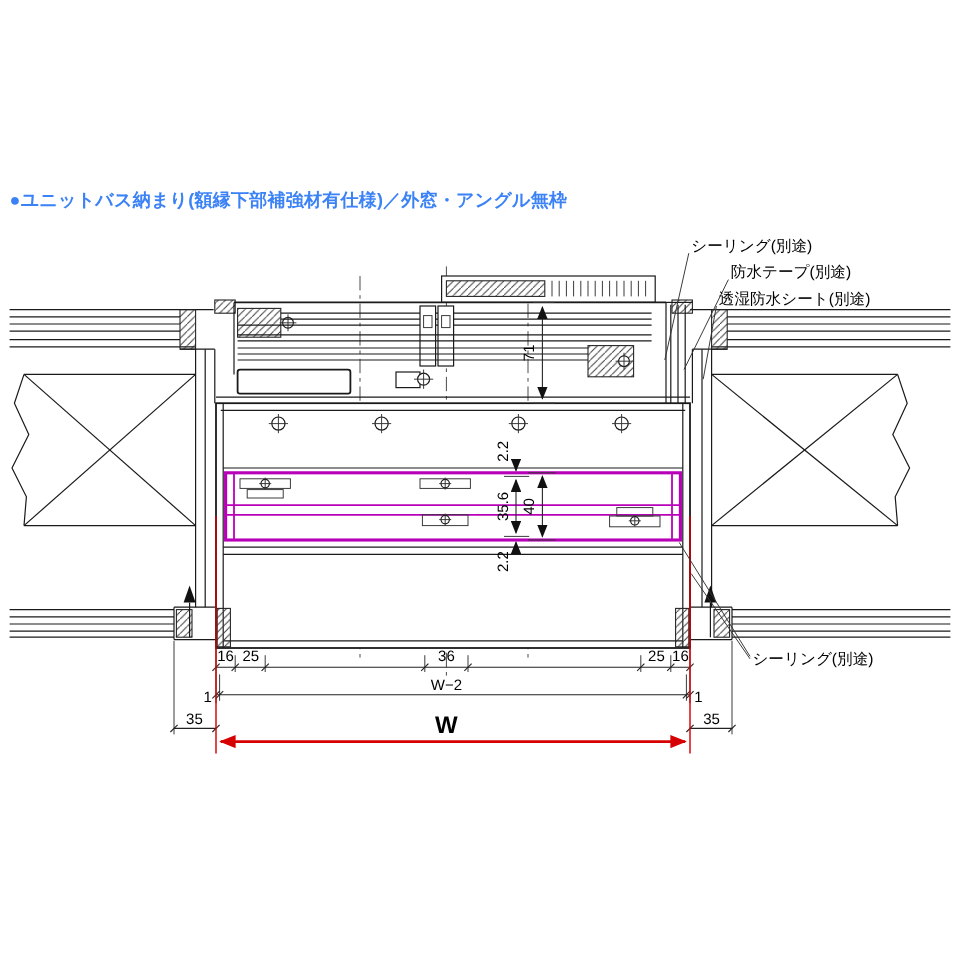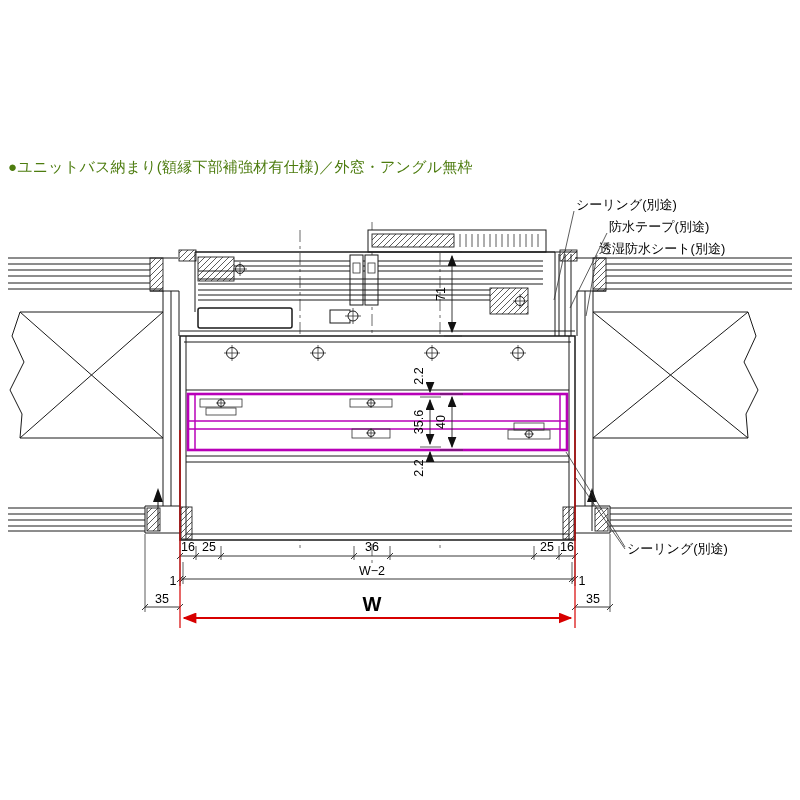--- a/index.html
+++ b/index.html
@@ -5,7 +5,7 @@
   html,body{margin:0;padding:0;background:#fff;}
   .stage{position:relative;width:800px;height:800px;background:#fff;overflow:hidden;
          font-family:"Liberation Sans","DejaVu Sans",sans-serif;}
-  .title{position:absolute;left:8px;top:158px;font-size:15px;font-weight:400;color:#4d7c0f;
+  .title{position:absolute;left:8px;top:158px;font-size:15px;font-weight:700;color:#3b82f6;
          white-space:nowrap;letter-spacing:0.2px;}
   svg{position:absolute;left:0;top:0;}
   .ln{stroke:#1a1a1a;stroke-width:1;fill:none;}

